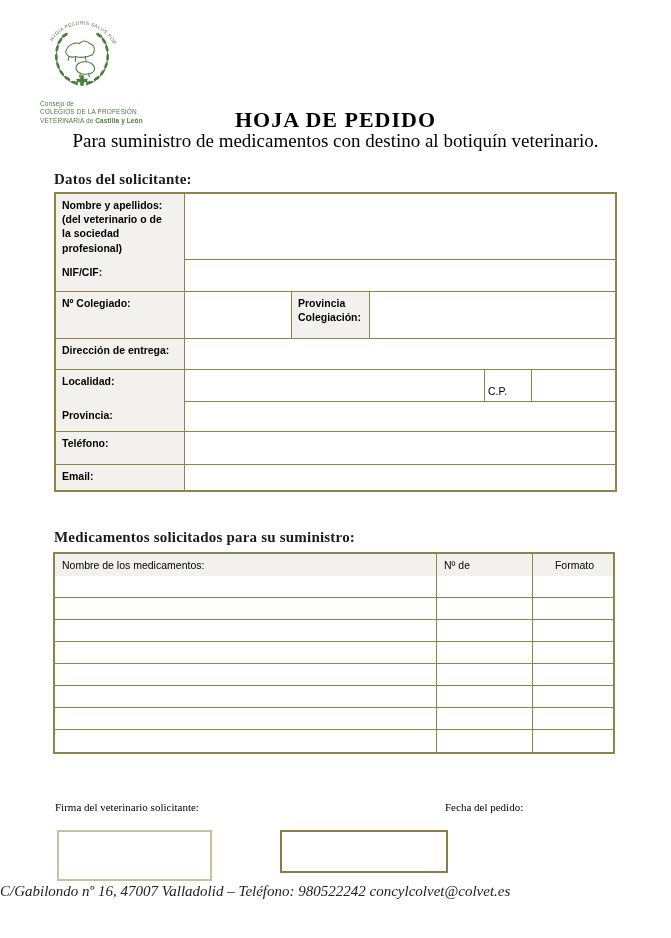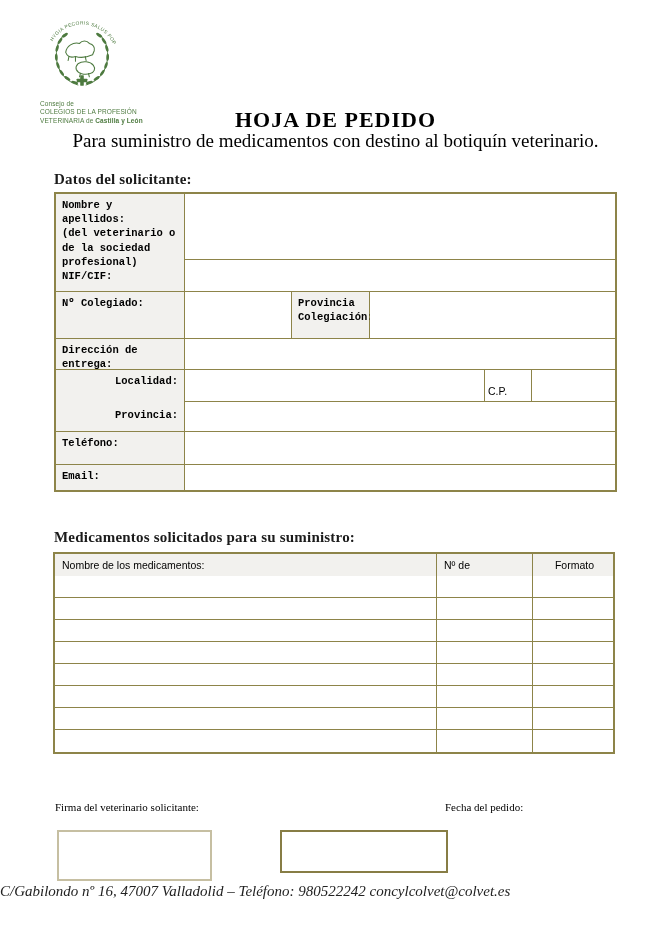--- a/index.html
+++ b/index.html
@@ -37,7 +37,7 @@
     font-size:10.5px;color:#000;line-height:1.35;}
   .cell.nr{border-right:none;}
   .cell.nb{border-bottom:none;}
-  .lbl{background:var(--label-bg);font-weight:bold;padding:4px 6px 3px 6px;font-family:Liberation Mono, monospace;}
+  .lbl{background:var(--label-bg);font-weight:bold;padding:4px 12px 3px 6px;}
   .input{background:#fff;}
 
   #t1{left:54px;top:192px;width:559px;height:296px;

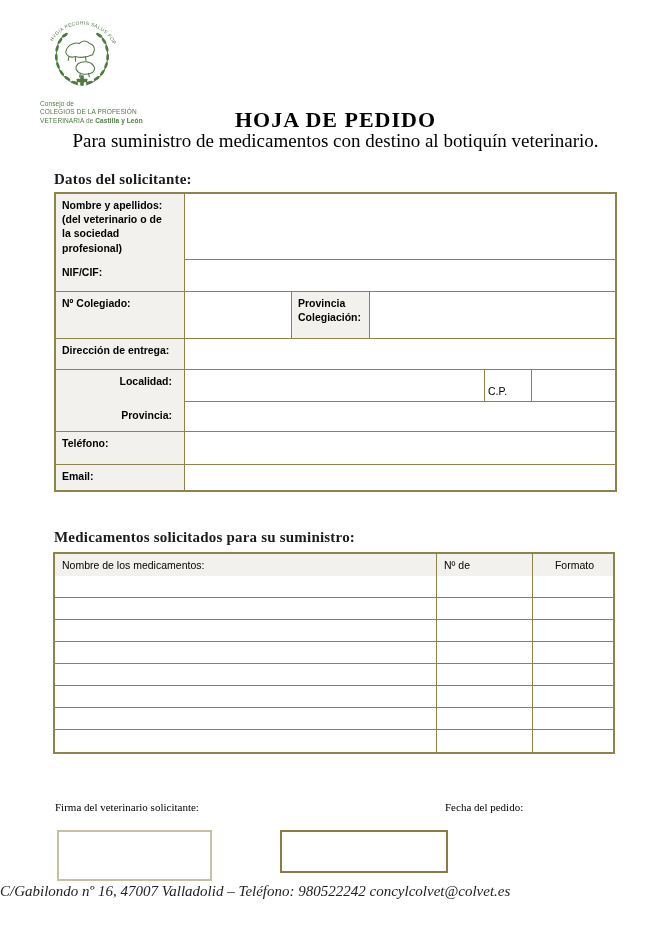--- a/index.html
+++ b/index.html
@@ -48,7 +48,7 @@
   .merged2 .low{margin-top:auto;margin-bottom:9px;}
   #cell-name{grid-row:1/3;grid-column:1;}
   #cell-cp-label{display:flex;align-items:flex-end;padding:2px 2px 3px 3px;font-weight:normal;font-size:10.5px;}
-  #cell-loc-prov{grid-row:5/7;grid-column:1;align-items:flex-end;}
+  #cell-loc-prov{grid-row:5/7;grid-column:1;}
   #cell-loc-prov .low{margin-bottom:6px;}
 
   #t2{left:53px;top:552px;width:558px;

